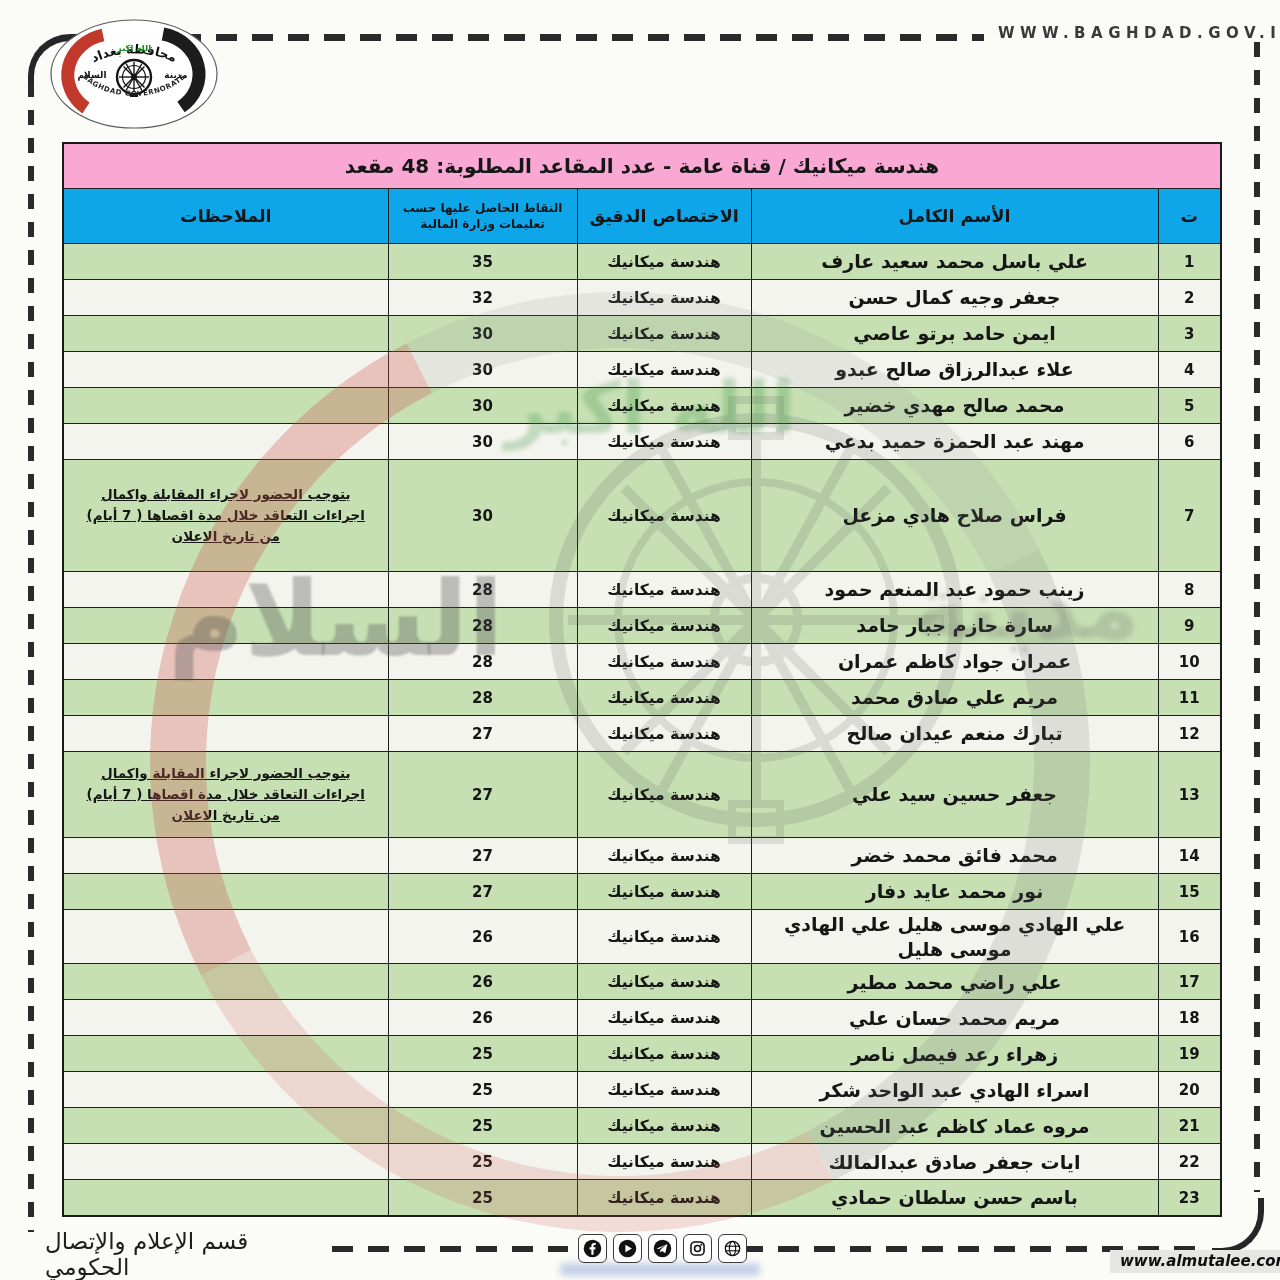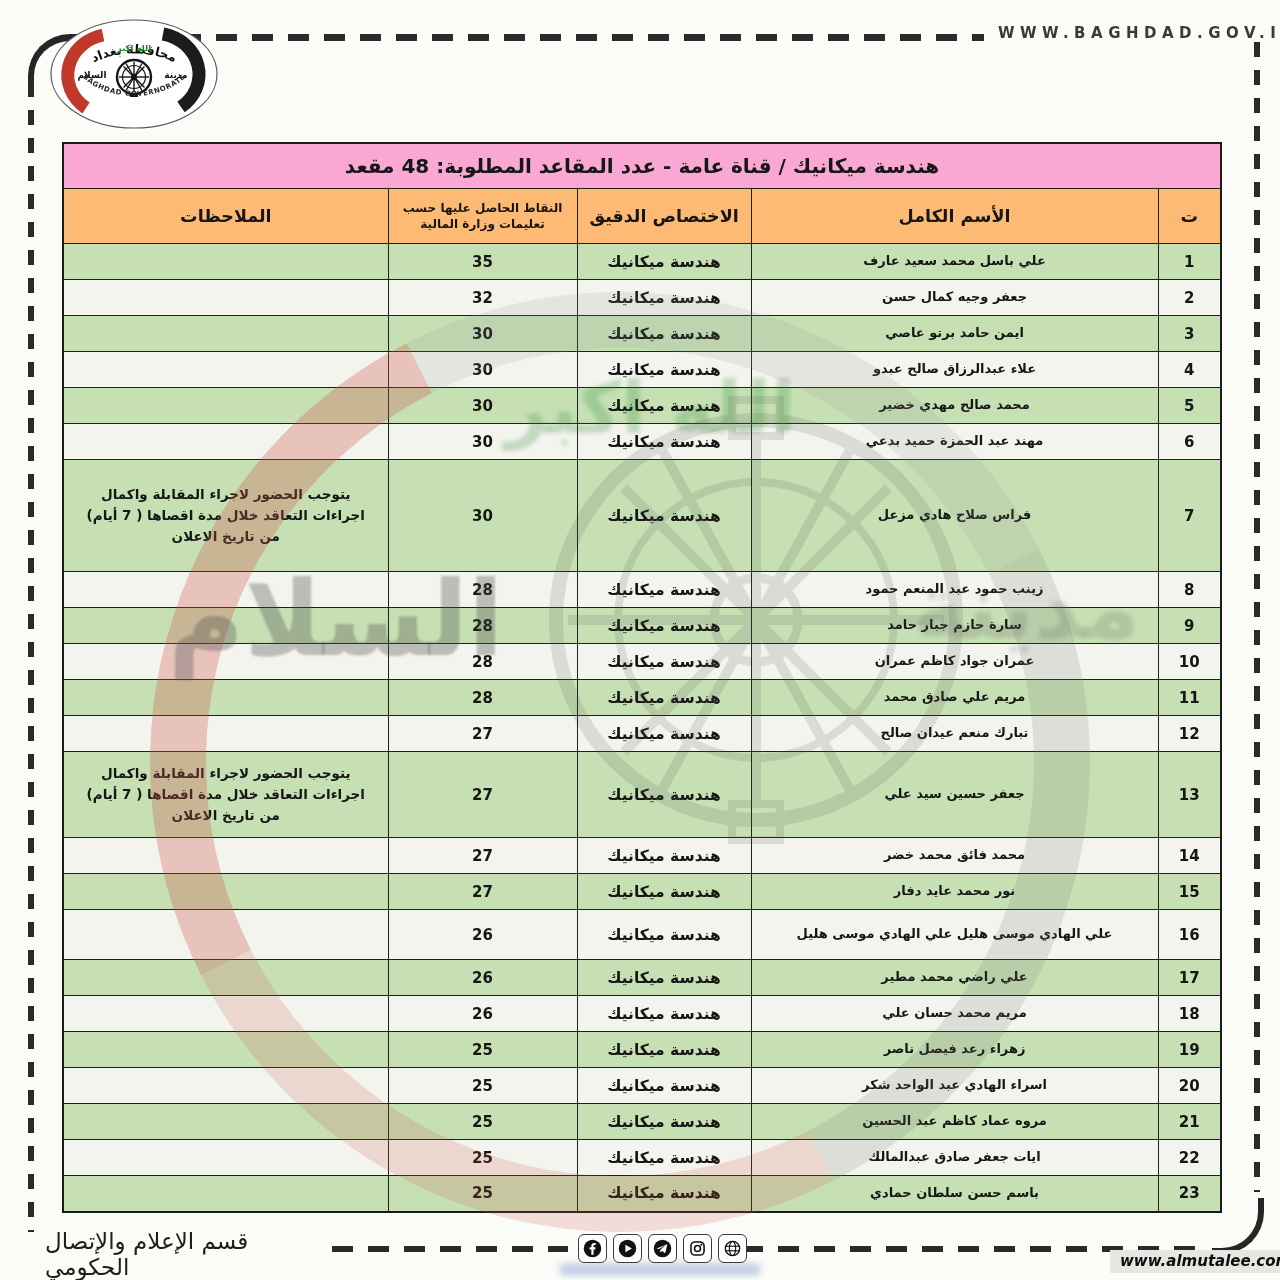--- a/index.html
+++ b/index.html
@@ -34,7 +34,7 @@
     font-weight:bold;color:#161616;padding:2px 6px;overflow:hidden;}
   table{border:2.5px solid #1b1b1b;}
   .title-cell{background:#f9a8d4;height:40px;font-size:20px;}
-  .head-row th{background:#fdba74;height:50px;font-size:17.5px;}
+  .head-row th{background:#0ea5e9;height:50px;font-size:17.5px;}
   .head-row th.pts{font-size:12px;line-height:1.35;margin-left:42px;}
   tbody tr{height:36px;}
   tbody tr:nth-child(odd){background:#c6e0b4;}

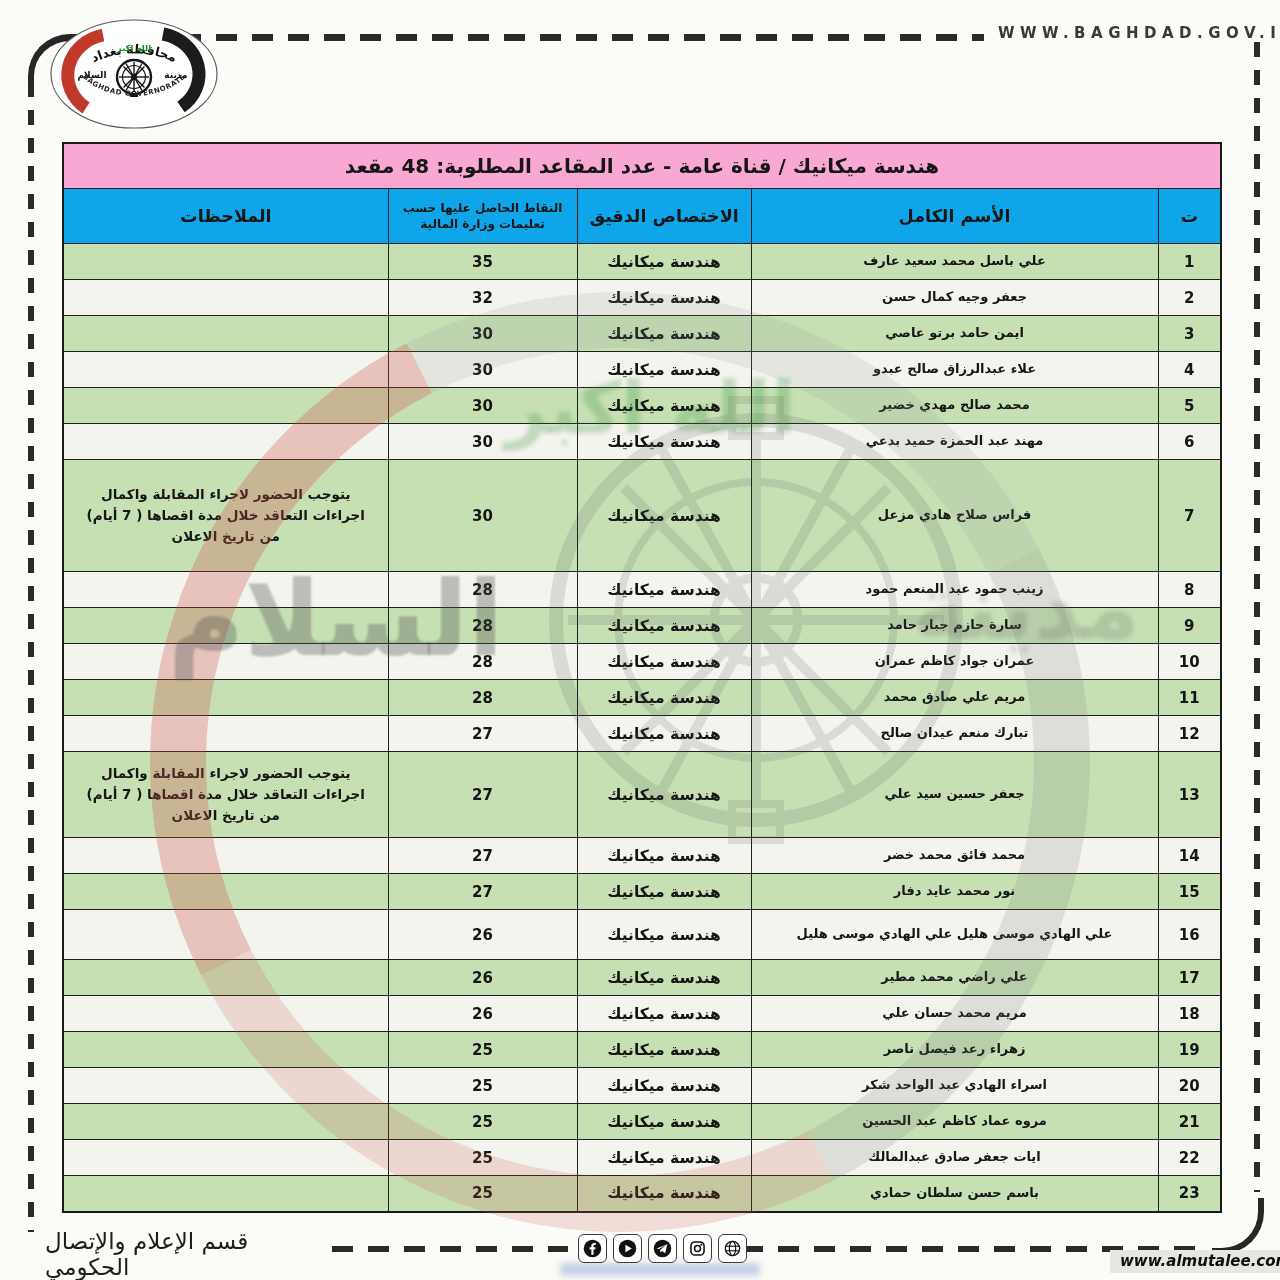--- a/index.html
+++ b/index.html
@@ -43,7 +43,7 @@
   tbody tr:nth-child(13){height:86px;}
   tbody tr:nth-child(16){height:50px;}
   td.c-idx{font-size:15px;}
-  td.c-name{font-size:13px;line-height:1.3;}
+  td.c-name{font-size:19px;line-height:1.3;}
   td.c-spec{font-size:15.5px;}
   td.c-pts{font-size:15px;}
   td.c-note{font-size:13.5px;line-height:1.55;padding:4px 10px;}

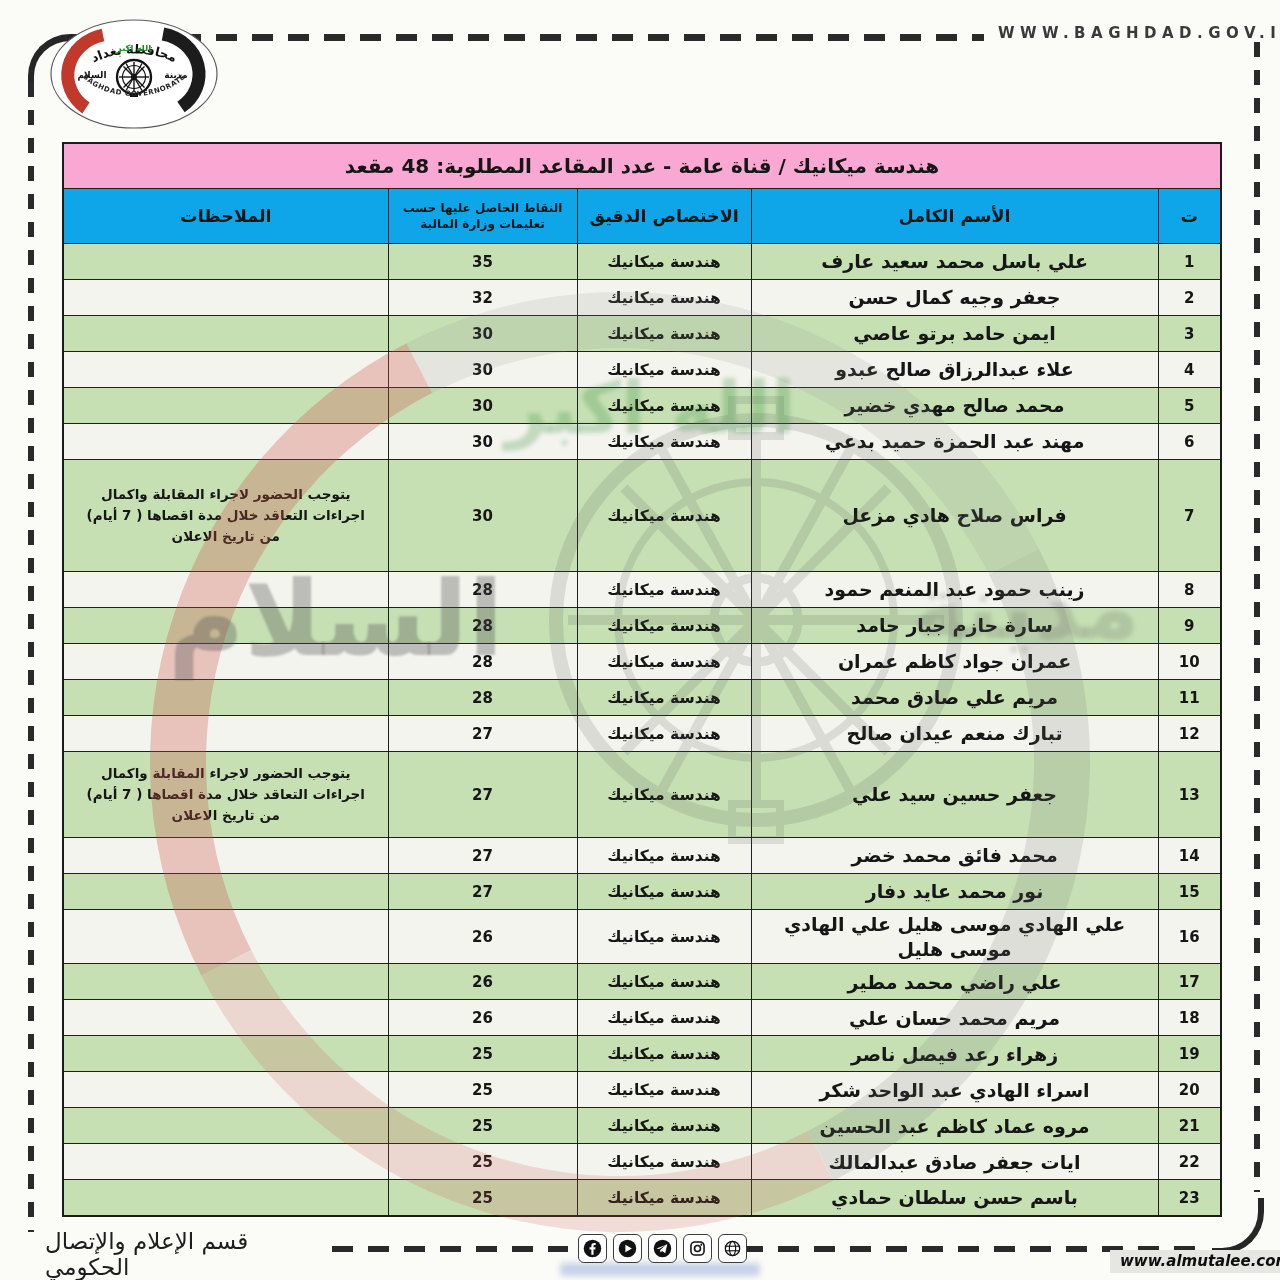--- a/index.html
+++ b/index.html
@@ -46,7 +46,7 @@
   td.c-name{font-size:19px;line-height:1.3;}
   td.c-spec{font-size:15.5px;}
   td.c-pts{font-size:15px;}
-  td.c-note{font-size:13.5px;line-height:1.55;padding:4px 10px;}
+  td.c-note{font-size:13.5px;line-height:1.55;padding:4px 10px;text-decoration:underline;}
   
   .watermark{position:absolute;inset:0;z-index:6;pointer-events:none;}
   .wm-ring{position:absolute;left:150px;top:292px;width:828px;height:828px;border-radius:50%;

